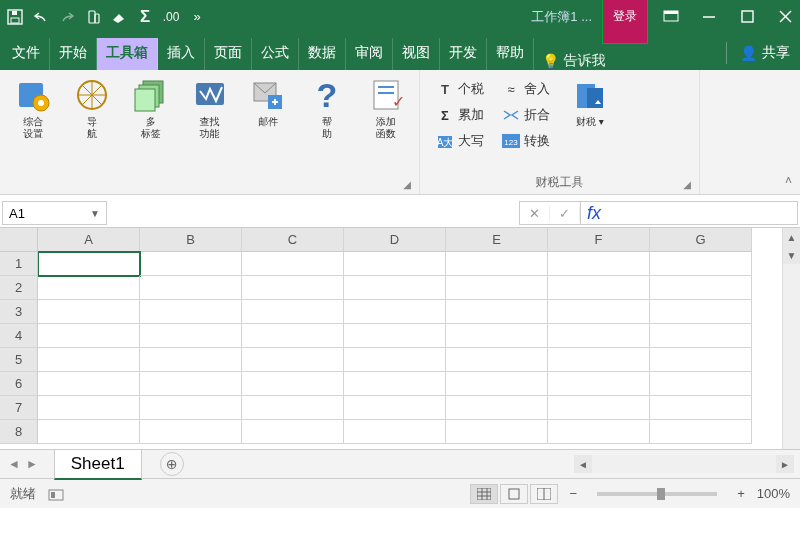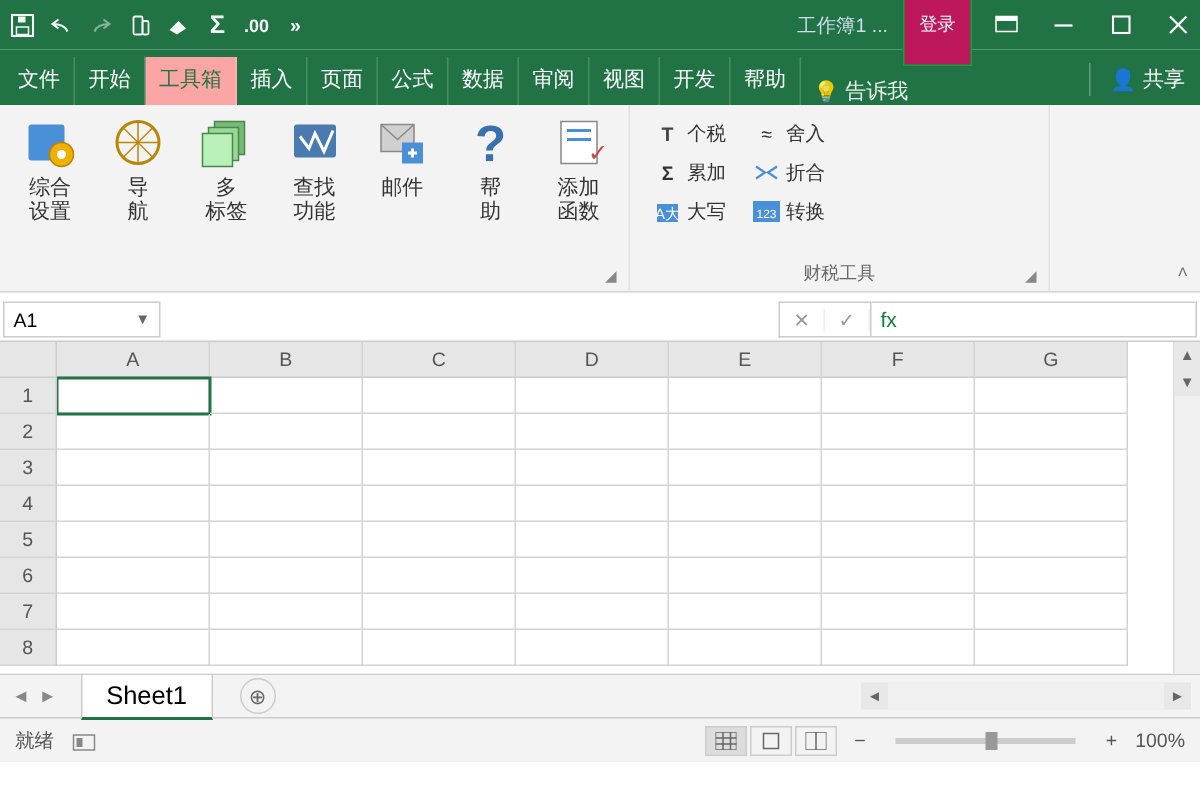--- a/index.html
+++ b/index.html
@@ -6,7 +6,7 @@
 body { width:800px; height:533px; background:#fff; overflow:hidden; font-size:12px; }
 .titlebar { height:33px; background:#217346; display:flex; align-items:center; color:#fff; padding:0 6px; }
 .titlebar .qat { display:flex; gap:8px; align-items:center; }
-.titlebar .qat span { width:18px; height:18px; display:flex; align-items:center; justify-content:center; opacity:.95;font-weight:bold; }
+.titlebar .qat span { width:18px; height:18px; display:flex; align-items:center; justify-content:center; opacity:.95; }
 .titlebar .spacer { flex:1; }
 .titlebar .title { color:#cde; font-size:13px; margin:0 10px; white-space:nowrap; }
 .loginbtn { background:#be185d; border:1px solid #0a3; padding:18px 10px; font-size:12px; color:#fff; }

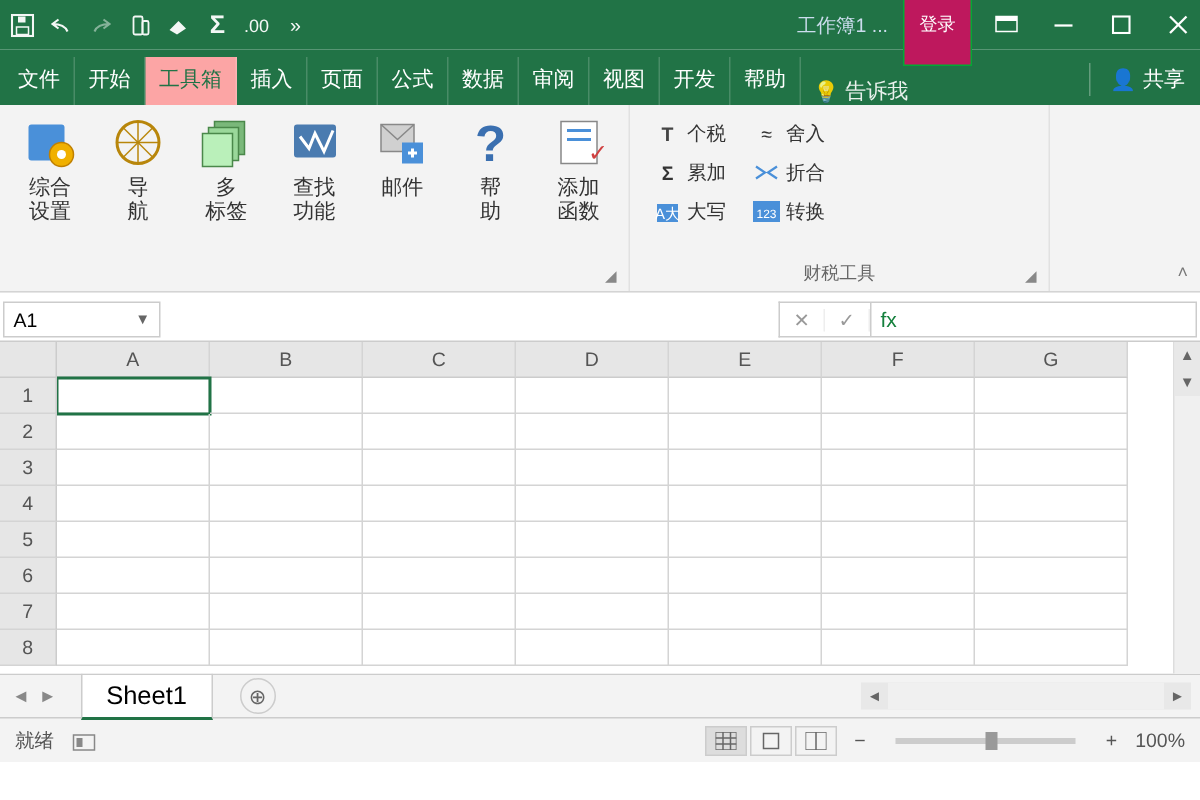--- a/index.html
+++ b/index.html
@@ -15,7 +15,7 @@
 .tabs { height:37px; background:#217346; display:flex; align-items:flex-end; color:#fff; font-size:14px; padding-left:3px; }
 .tabs .tab { padding:6px 9px 8px; cursor:pointer; border-right:1px solid rgba(255,255,255,.18); }
 .tabs .tab.first { border-left:none; }
-.tabs .tab.active { background:#fca5a5; color:#217346; font-weight:400; }
+.tabs .tab.active { background:#c4b5fd; color:#217346; font-weight:700; }
 .tabs .tell { margin-left:8px; display:flex; align-items:center; gap:4px; opacity:.9;}
 .tabs .spacer { flex:1; }
 .tabs .share { padding:6px 10px; display:flex; align-items:center; gap:4px; }

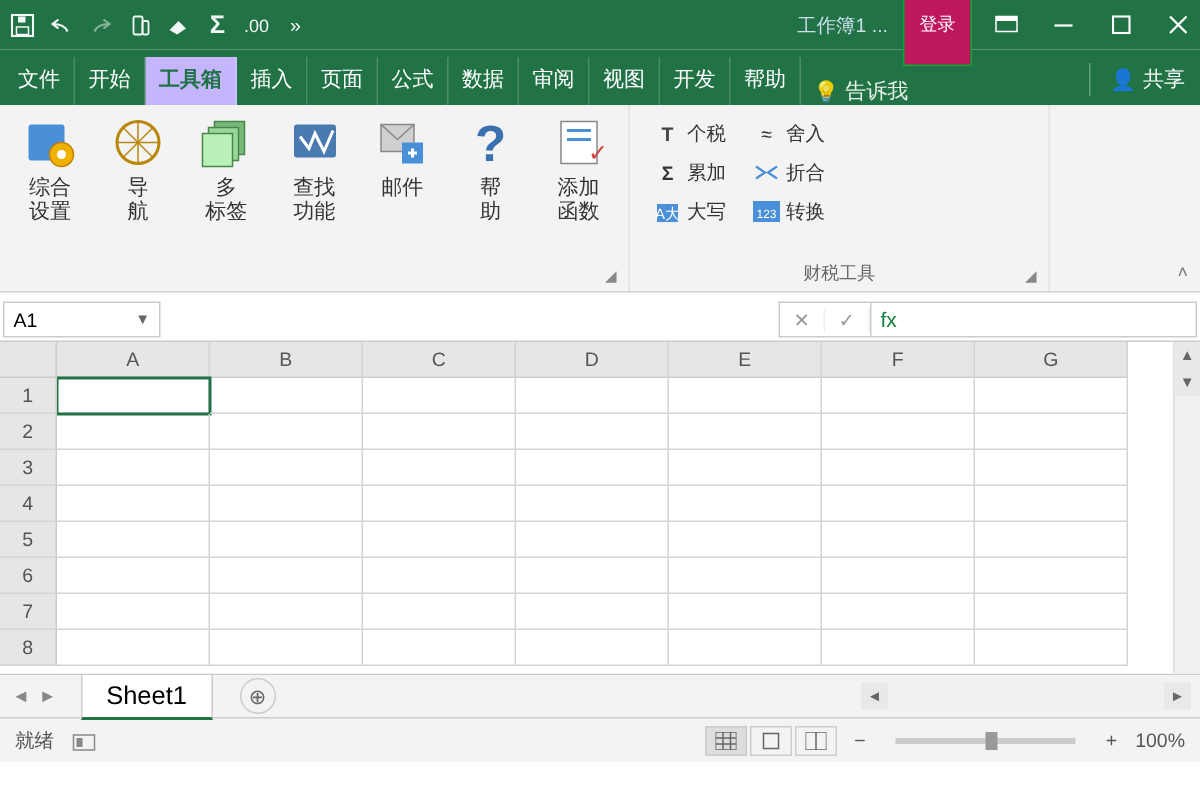--- a/index.html
+++ b/index.html
@@ -27,7 +27,7 @@
 .group .lbl .dlg { position:absolute; right:2px; bottom:4px; font-size:10px; color:#888;}
 .bigbtn { width:55px; display:flex; flex-direction:column; align-items:center; gap:2px; padding:2px; }
 .bigbtn .ic { width:38px; height:38px; display:flex; align-items:center; justify-content:center; }
-.bigbtn .tx { font-size:14px; color:#333; text-align:center; line-height:1.15;}
+.bigbtn .tx { font-size:10px; color:#333; text-align:center; line-height:1.15;}
 .mini { display:flex; align-items:center; gap:4px; font-size:13px; color:#333; padding:2px 4px;}
 .mini .ic { width:18px; height:18px; display:flex; align-items:center; justify-content:center;}
 .col { display:flex; flex-direction:column; gap:4px; padding-top:4px;}

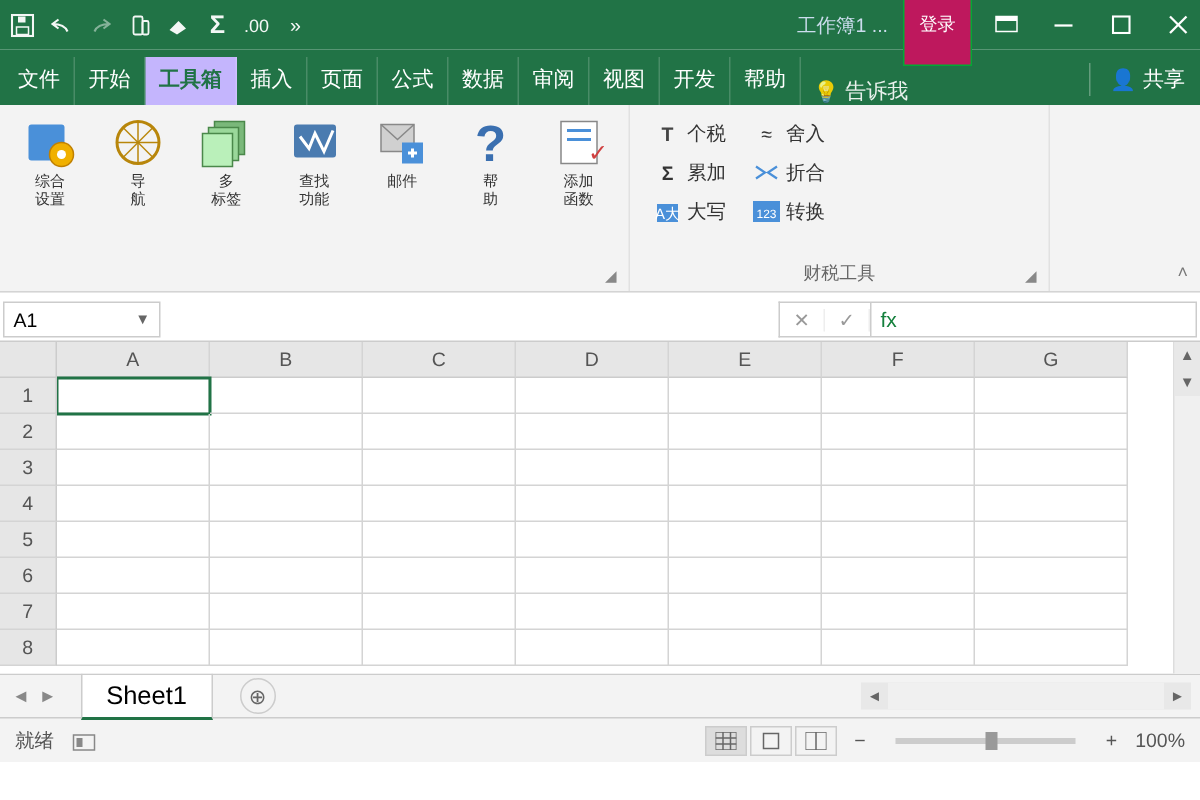--- a/index.html
+++ b/index.html
@@ -279,6 +279,16 @@
             <span>转换</span>
           </div>
       </div>
+      <div class="bigbtn" style="width:52px;">
+        <div class="ic">
+            <svg width="34" height="34">
+              <rect x="4" y="6" width="18" height="24" fill="#4a90d9"></rect>
+              <rect x="14" y="10" width="16" height="20" fill="#2a70b9"></rect>
+              <path d="M22 26 L28 26 L25 22 Z" fill="#fff"></path>
+            </svg>
+          </div>
+        <div class="tx">财税 ▾</div>
+      </div>
     </div>
     <div class="lbl"><span>财税工具</span><span class="dlg">◢</span></div>
   </div>

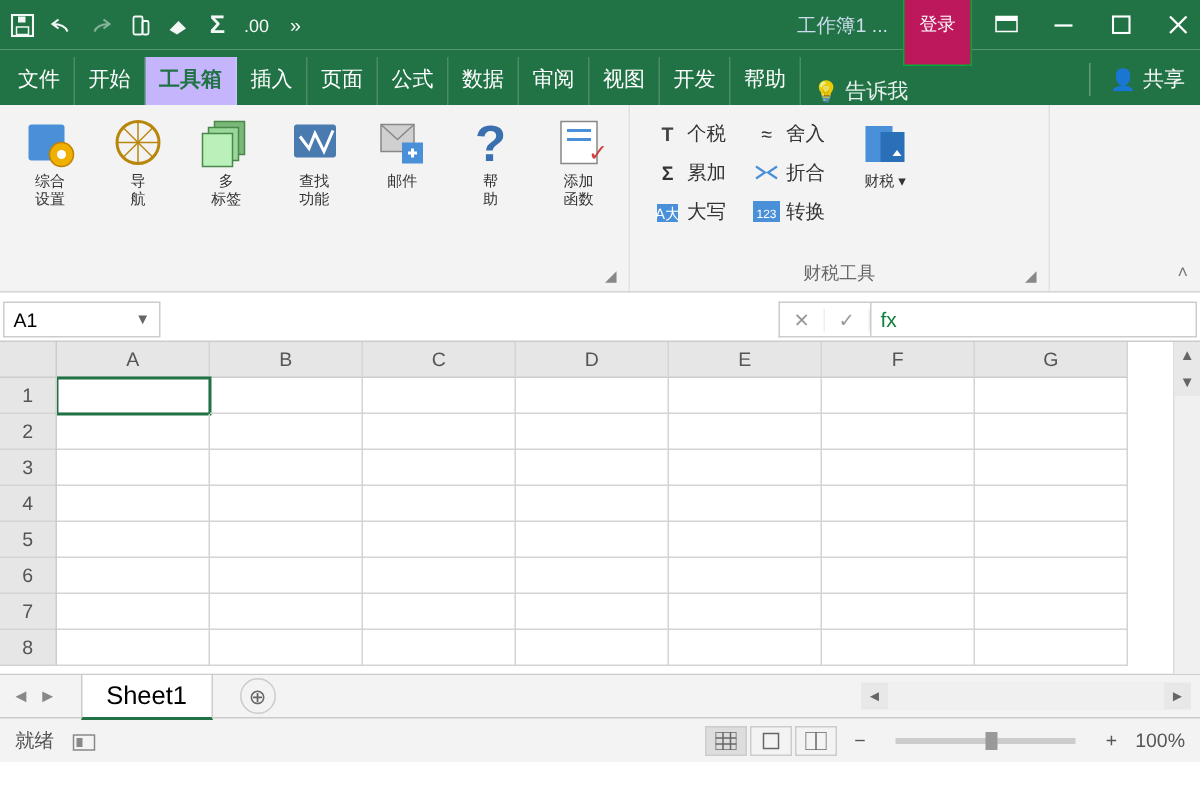--- a/index.html
+++ b/index.html
@@ -38,7 +38,7 @@
 .fbgap { width:410px; }
 .fbbtns { display:flex; align-items:center; border:1px solid #ccc; margin:2px 0; border-right:none;}
 .fbbtns span { width:30px; display:flex; align-items:center; justify-content:center; color:#999; border-right:1px solid #eee; font-size:13px;}
-.fxcell { flex:1; border:1px solid #ccc; margin:2px 2px 2px 0; display:flex; align-items:center; padding:0 6px; color:#15803d; font-size:14px;}
+.fxcell { flex:1; border:1px solid #ccc; margin:2px 2px 2px 0; display:flex; align-items:center; padding:0 6px; color:#1d4ed8; font-style:italic; font-size:18px;}
 .gridarea { height:221px; display:flex; background:#fff; position:relative;}
 .rowhdrs { width:38px; }
 .corner { height:24px; background:#e6e6e6; border-right:1px solid #ccc; border-bottom:1px solid #ccc;}

